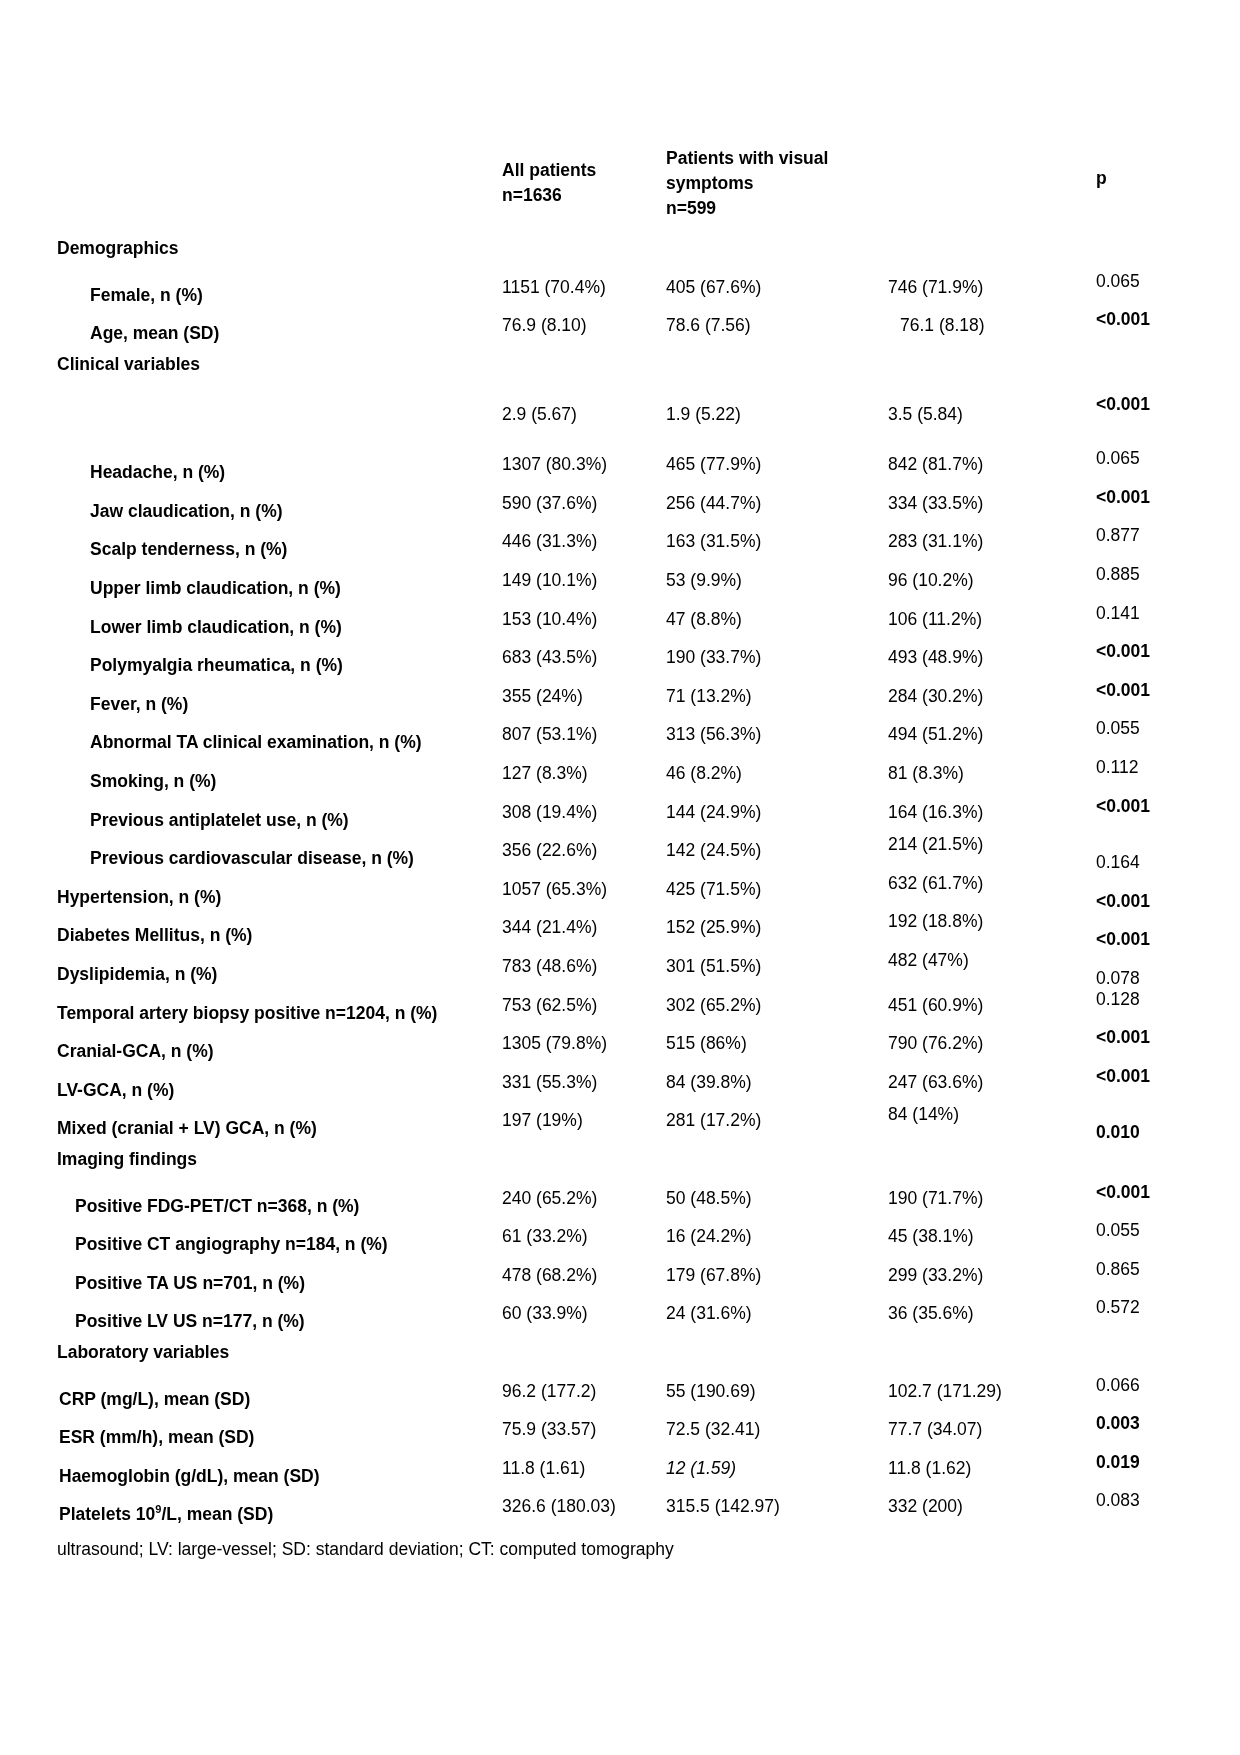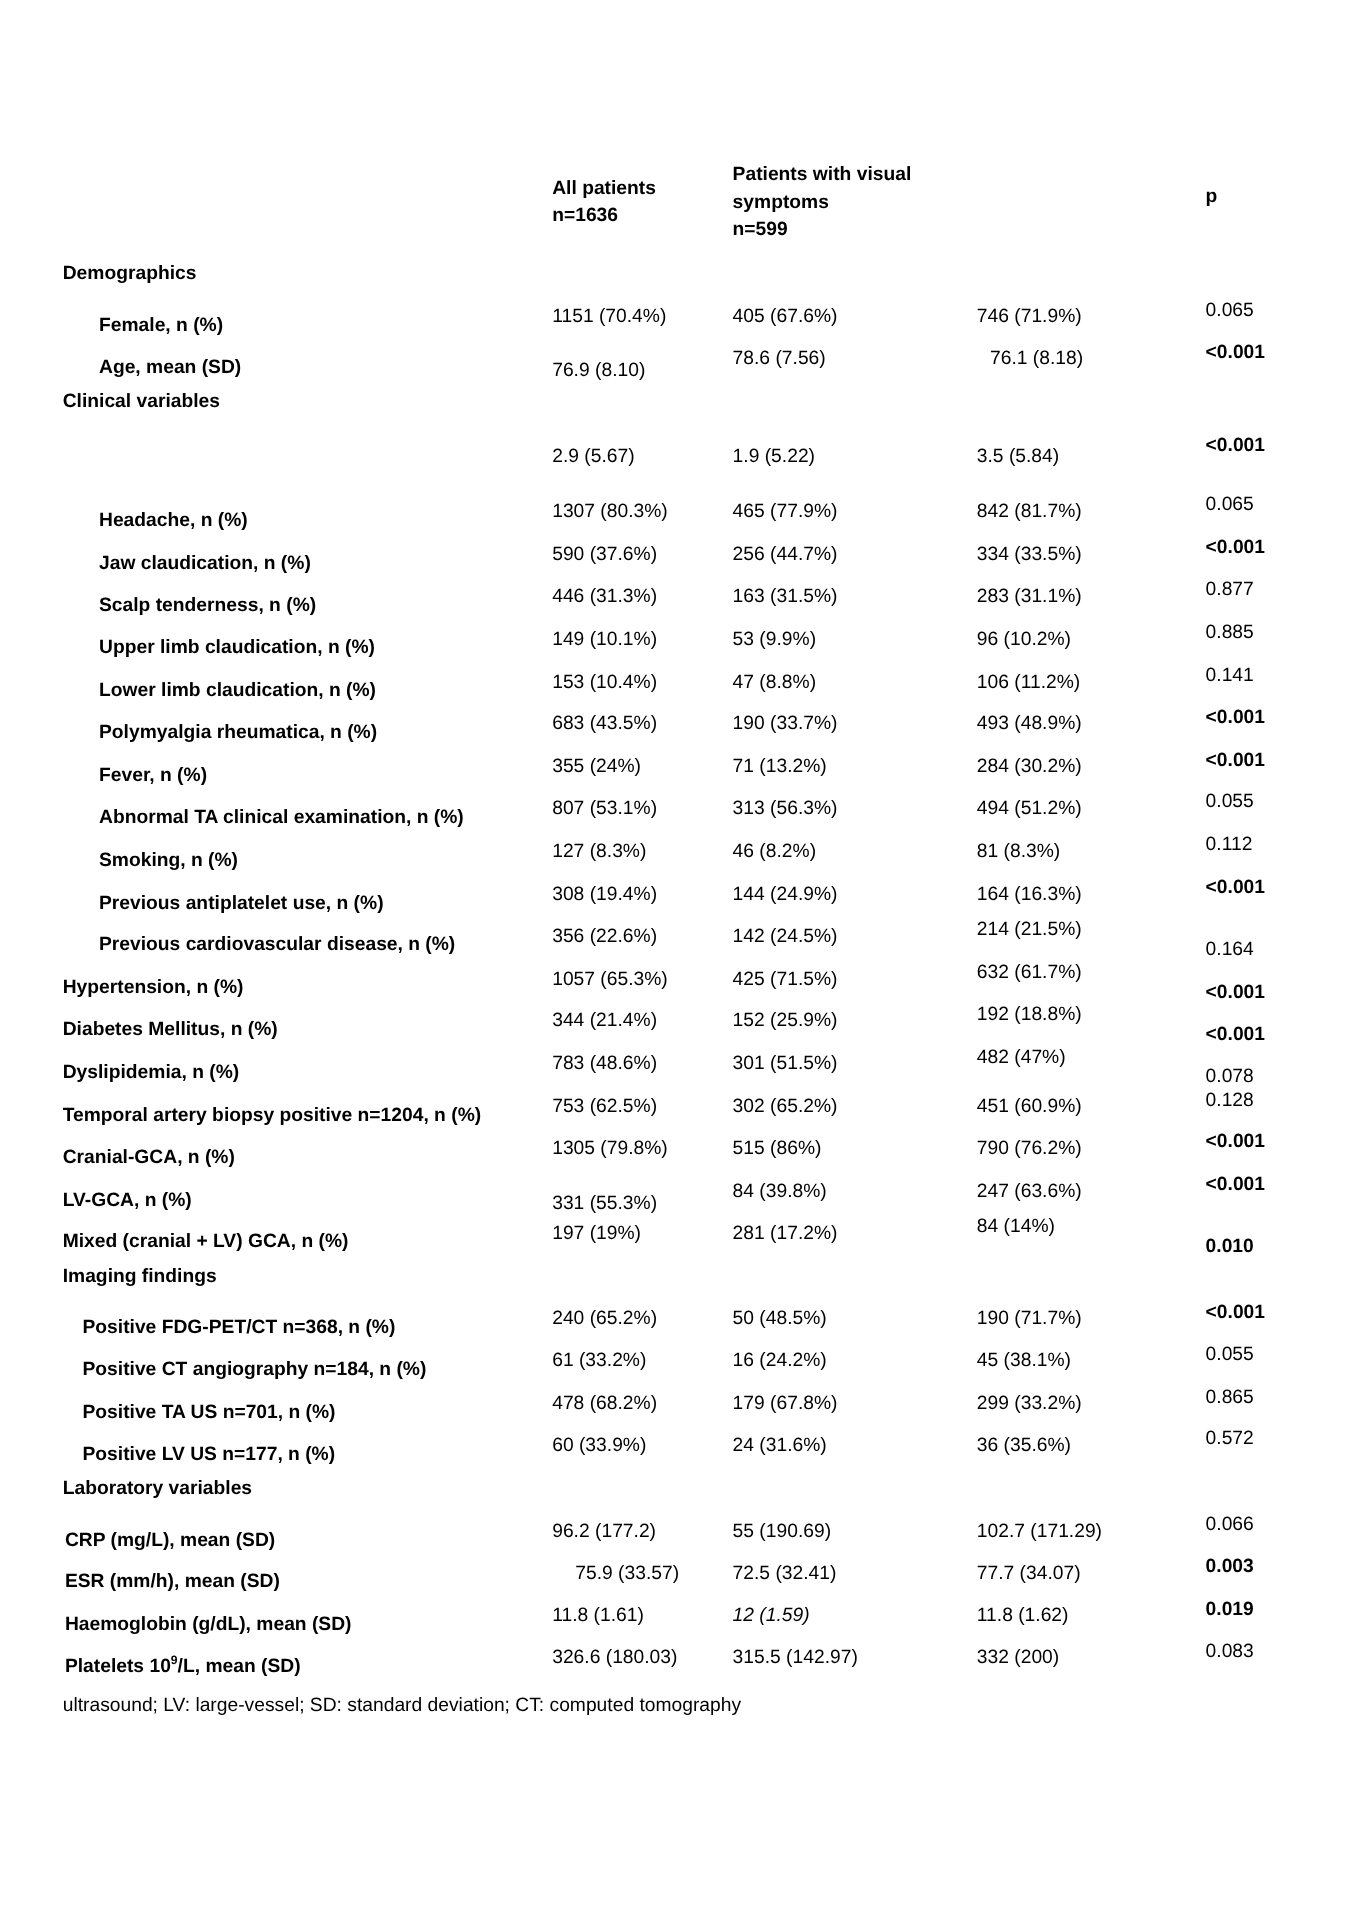--- a/index.html
+++ b/index.html
@@ -53,7 +53,7 @@
       </div>
       <div class="row" style="top: 313.2px;">
         <div class="label lvl1" style="top: 8px;">Age, mean (SD)</div>
-        <div class="cell c1" style="top: 0px; margin-top: 11px;">76.9 (8.10)</div>
+        <div class="cell c1" style="top: 0px;">76.9 (8.10)</div>
         <div class="cell c2" style="top: 0px;">78.6 (7.56)</div>
         <div class="cell c3" style="top: 0px; margin-left: 12px;">76.1 (8.18)</div>
         <div class="cell cp bold" style="top: -6px;">&lt;0.001</div>

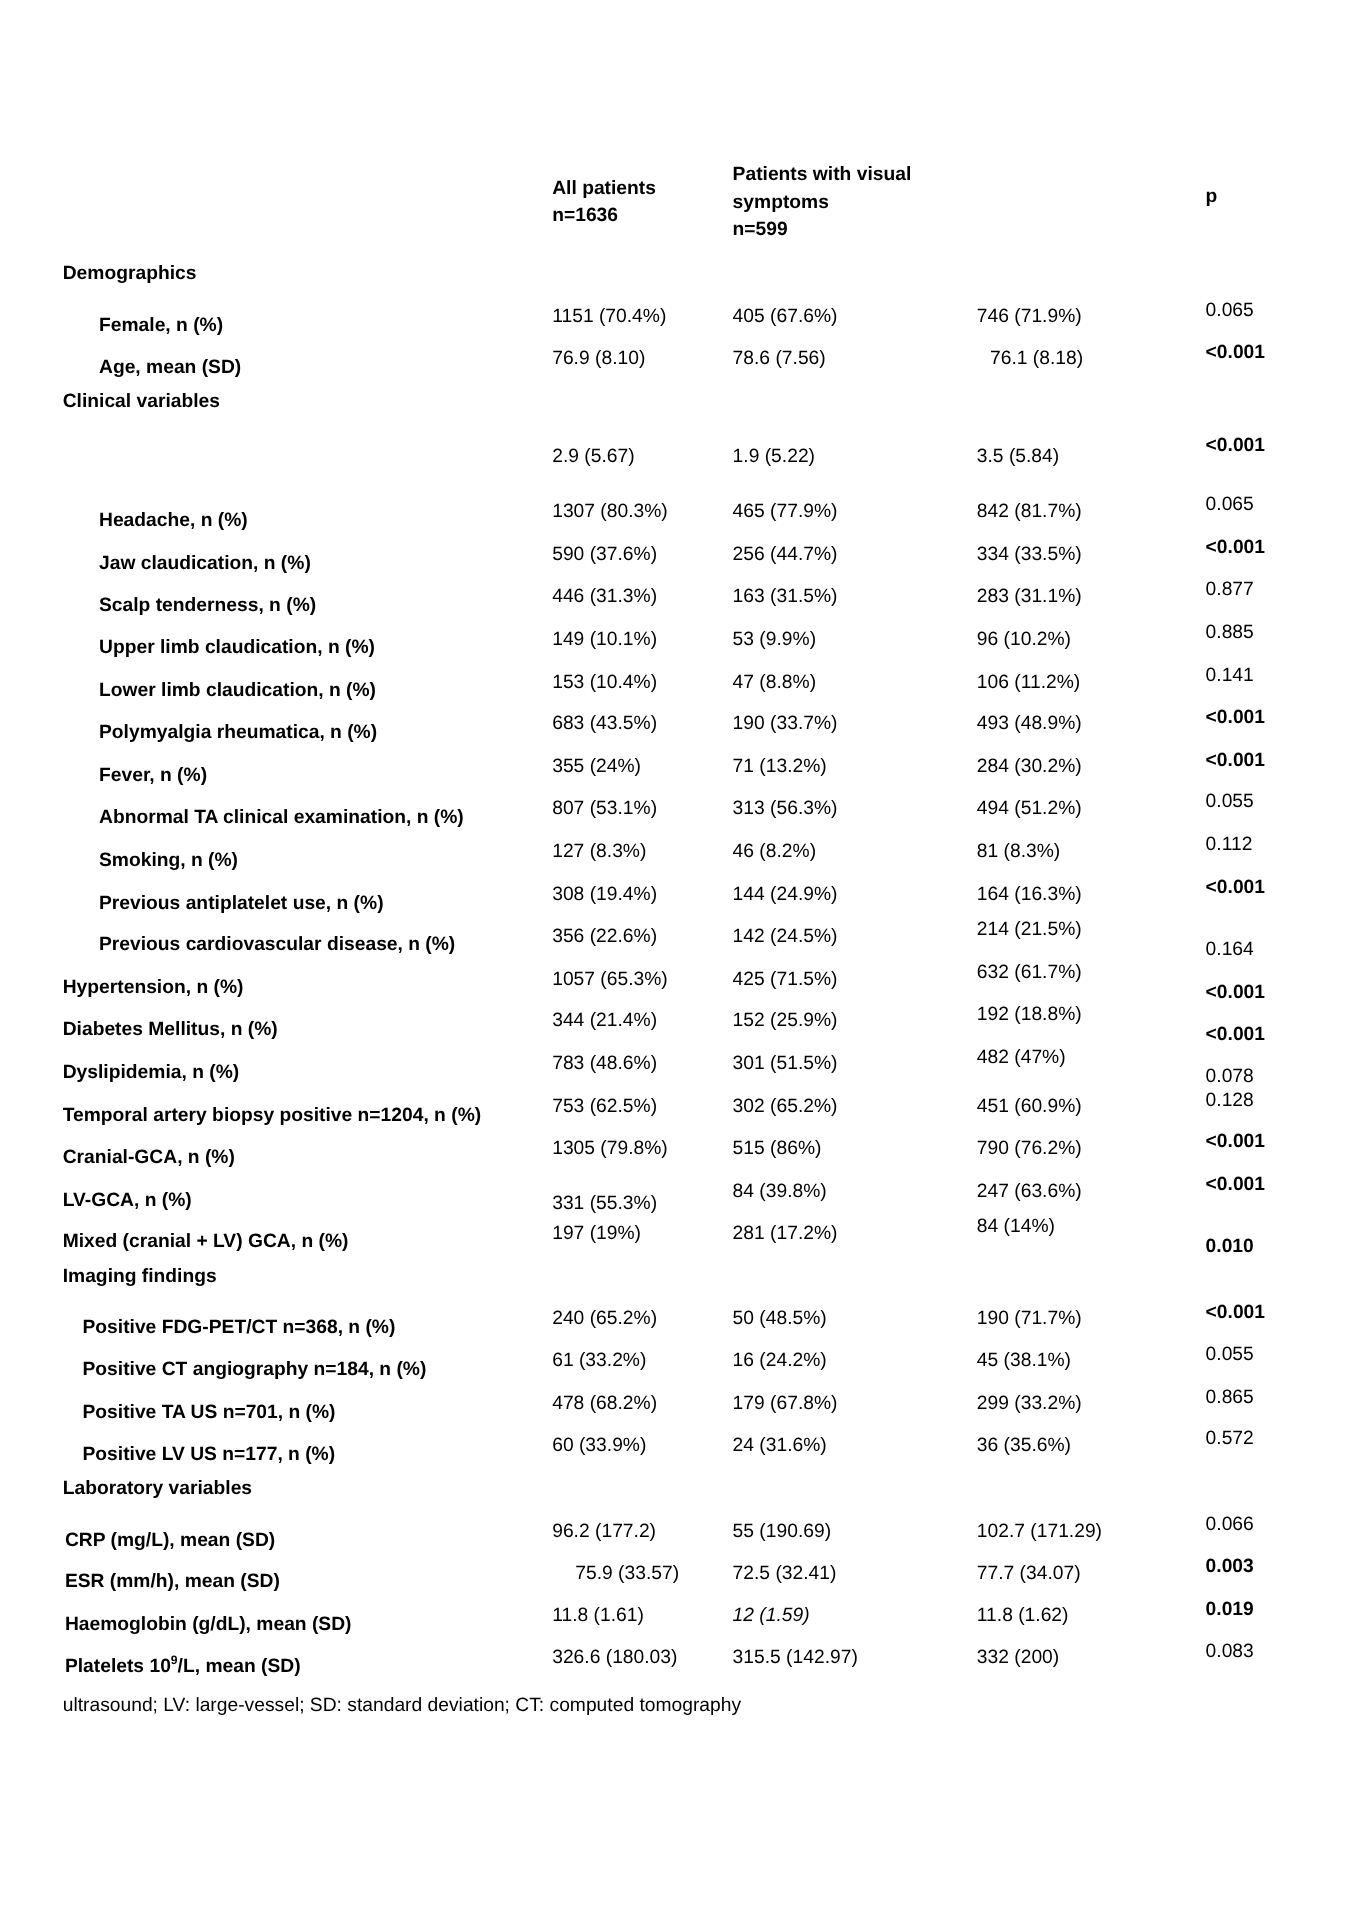--- a/index.html
+++ b/index.html
@@ -181,7 +181,7 @@
       </div>
       <div class="row" style="top: 1069.76px;">
         <div class="label lvl0" style="top: 8px;">LV-GCA, n (%)</div>
-        <div class="cell c1" style="top: 11px;">331 (55.3%)</div>
+        <div class="cell c1" style="top: 0px;">331 (55.3%)</div>
         <div class="cell c2" style="top: 0px;">84 (39.8%)</div>
         <div class="cell c3" style="top: 0px;">247 (63.6%)</div>
         <div class="cell cp bold" style="top: -6px;">&lt;0.001</div>

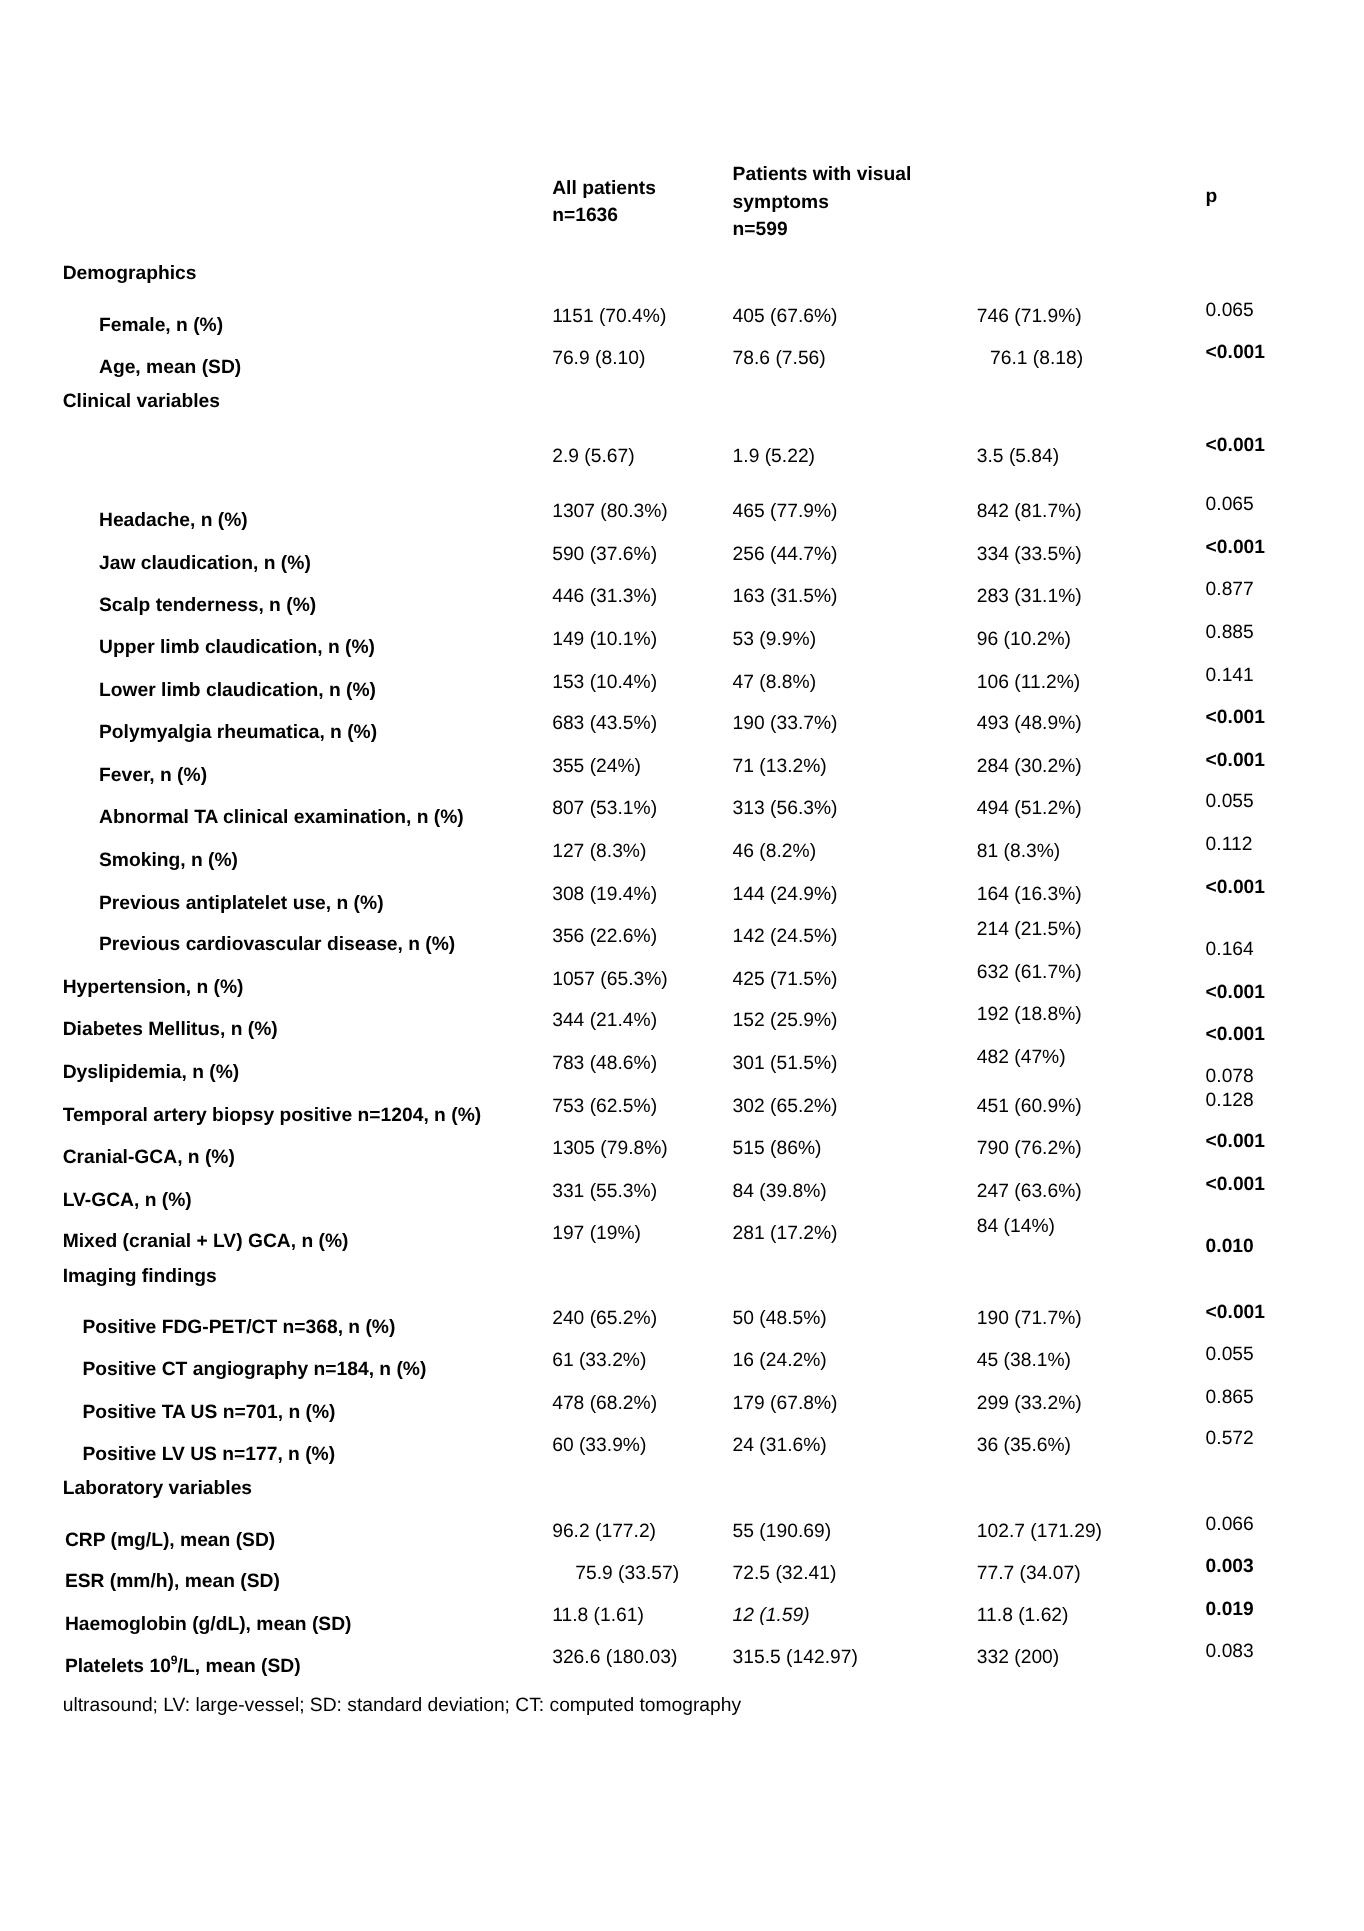--- a/index.html
+++ b/index.html
@@ -236,7 +236,7 @@
       </div>
       <div class="row" style="top: 1417.16px;">
         <div class="label lvl3" style="top: 8px;">ESR (mm/h), mean (SD)</div>
-        <div class="cell c1" style="top: 0px; margin-left: 21px;">75.9 (33.57)</div>
+        <div class="cell c1" style="top: 0px;">75.9 (33.57)</div>
         <div class="cell c2" style="top: 0px;">72.5 (32.41)</div>
         <div class="cell c3" style="top: 0px;">77.7 (34.07)</div>
         <div class="cell cp bold" style="top: -6px;">0.003</div>

